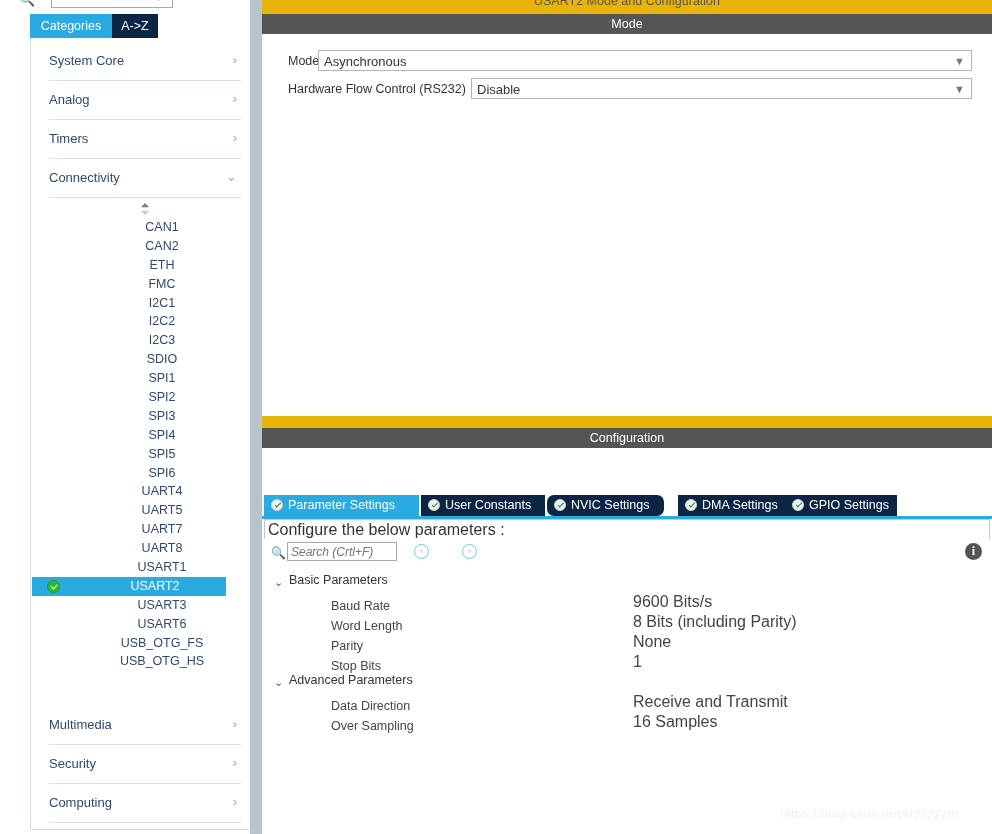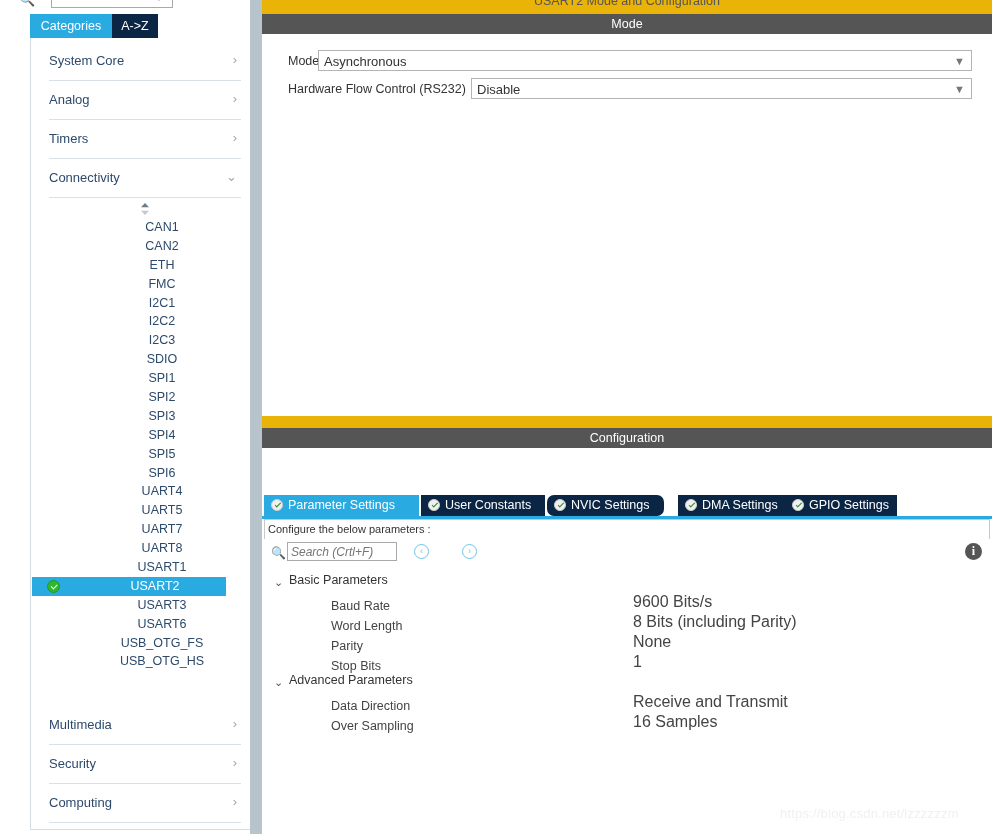--- a/index.html
+++ b/index.html
@@ -94,7 +94,7 @@
 
   #configure-hint{position:absolute;left:2px;top:71px;width:726px;height:20px;
                   border:1px solid #c8c8c8;border-bottom:none;box-sizing:border-box;
-                  font-size:11px;color:#333;line-height:19px;padding-left:3px;}
+                  font-size:16px;color:#333;line-height:19px;padding-left:3px;}
 
   #search-row{position:absolute;left:2px;top:93px;width:726px;height:26px;}
   #p-search-icon{position:absolute;left:7px;top:5px;font-size:12px;color:#29ABE2;line-height:14px;}

